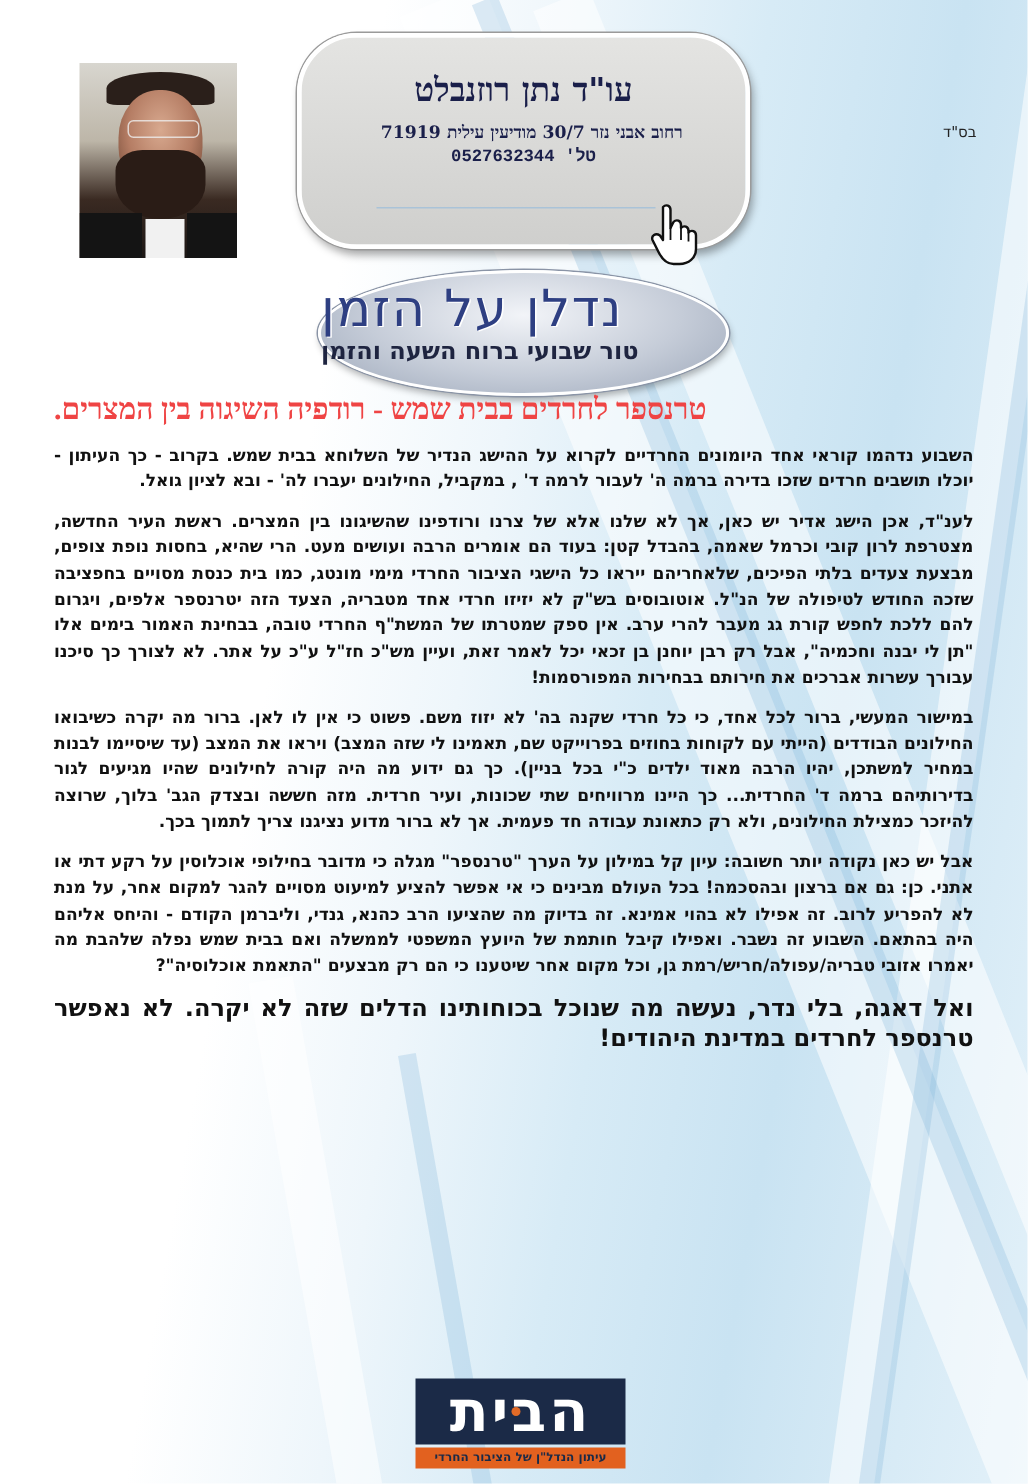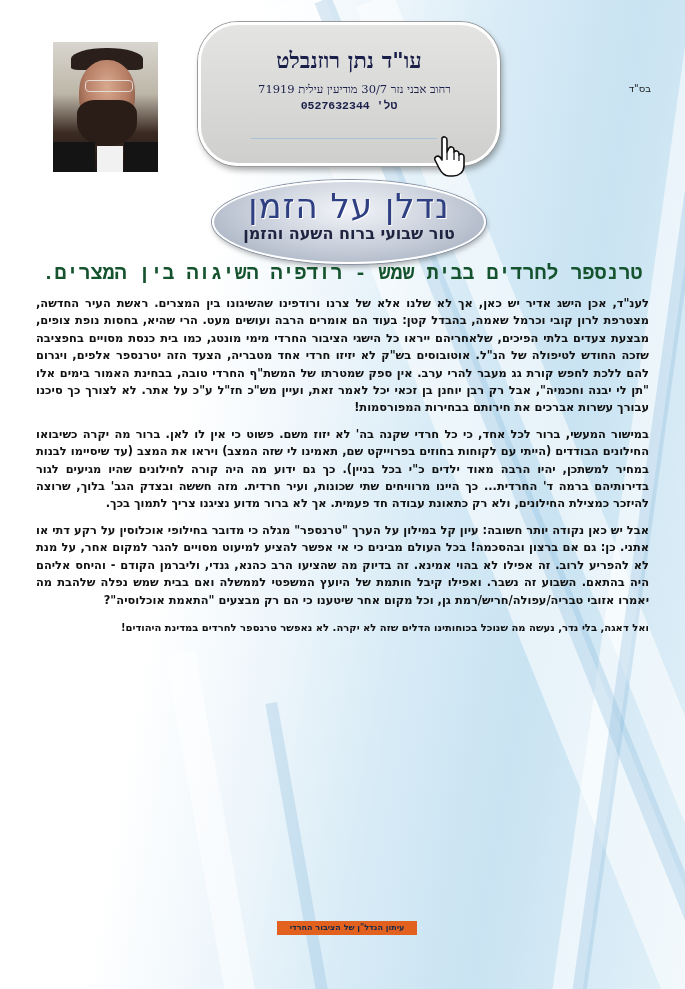--- a/index.html
+++ b/index.html
@@ -60,7 +60,7 @@
       margin-top: 22px; font-family: "DejaVu Serif", serif; font-weight: bold; font-size: 22px; color: #1a1f4a;
     }
     .contact-addr {
-      margin-top: 8px; font-family: "DejaVu Serif", serif; font-weight: normal; font-size: 11.5px; color: #1a1f4a; margin-left: 11px;
+      margin-top: 8px; font-family: "DejaVu Serif", serif; font-weight: bold; font-size: 11.5px; color: #1a1f4a; margin-left: 11px;
     }
     .contact-phone {
       margin-top: 3px; font-family: Liberation Mono, monospace; font-weight: bold; font-size: 11.5px; color: #1a1f4a;

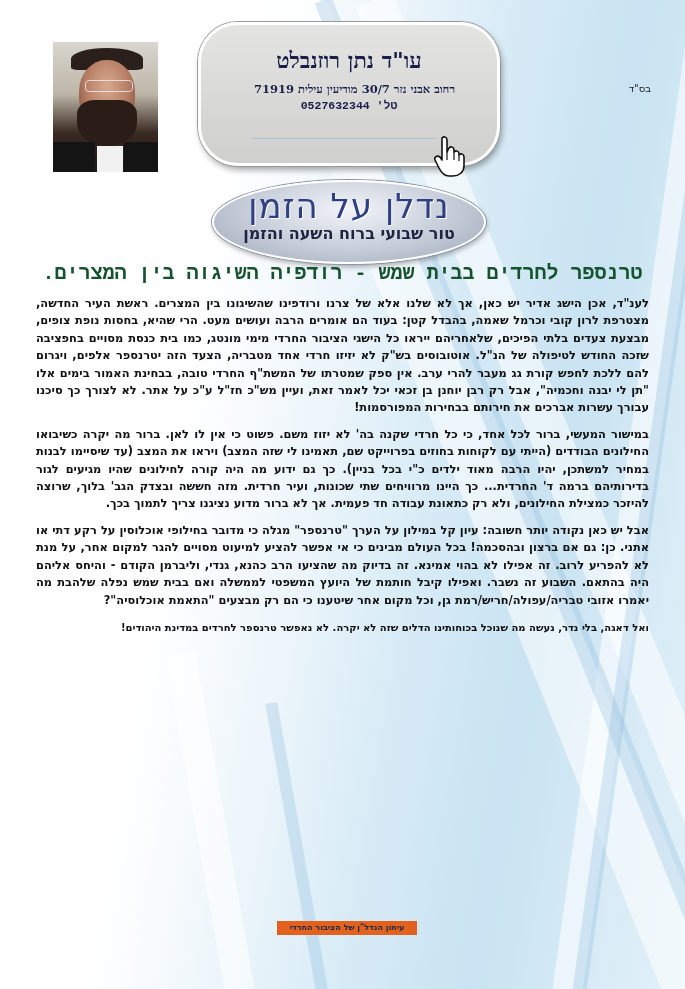--- a/index.html
+++ b/index.html
@@ -76,7 +76,7 @@
       position: absolute; left: 212px; top: 180px; width: 270px; height: 80px; border-radius: 50%;
       background: radial-gradient(ellipse at 50% 35%, #f2f4f8 0%, #c5ccd8 55%, #9ba6b8 100%);
       border: 2px solid #ffffff; box-shadow: 0 0 0 1px #8a94a6, 1px 3px 5px rgba(0,0,0,0.3);
-      text-align: center; direction: rtl;
+      text-align: left; direction: rtl;
     }
     .logo-title {
       margin-top: 4px; font-family: "DejaVu Sans", sans-serif; font-size: 34px; color: #2e3f82;

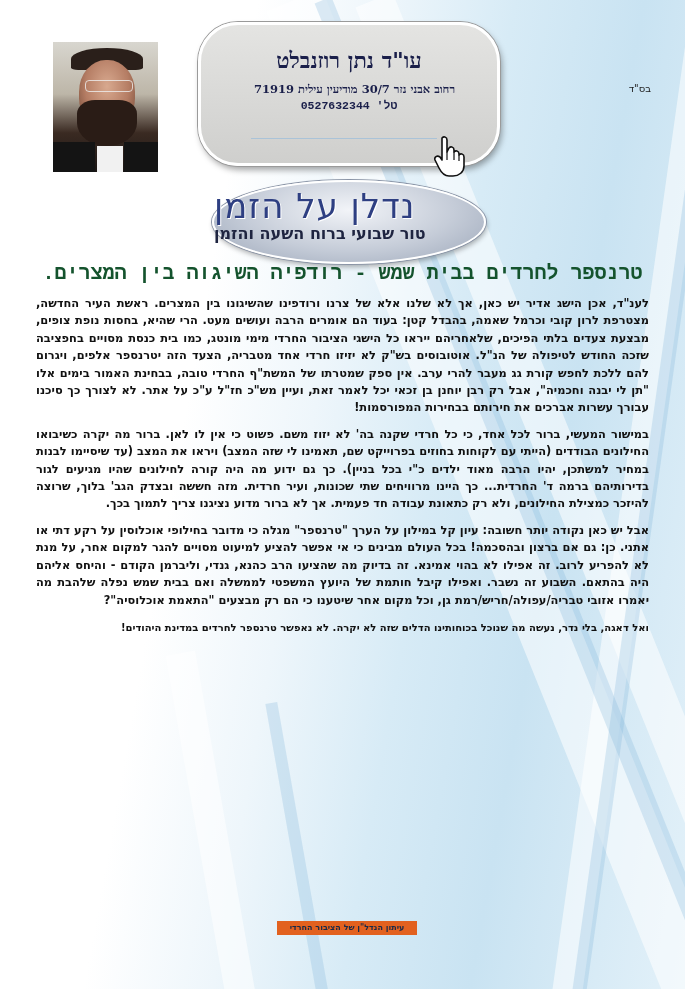--- a/index.html
+++ b/index.html
@@ -88,7 +88,7 @@
 
     .article { position: absolute; left: 36px; top: 262px; width: 613px; direction: rtl; text-align: justify; color: #111; }
     .headline {
-      text-align: center; font-family: Liberation Mono, monospace; font-size: 20px; font-weight: bold; color: #14532d;
+      text-align: left; font-family: Liberation Serif, serif; font-size: 20px; font-weight: bold; color: #ef4444;
       margin: 0 0 10px 0;
     }
     .para {

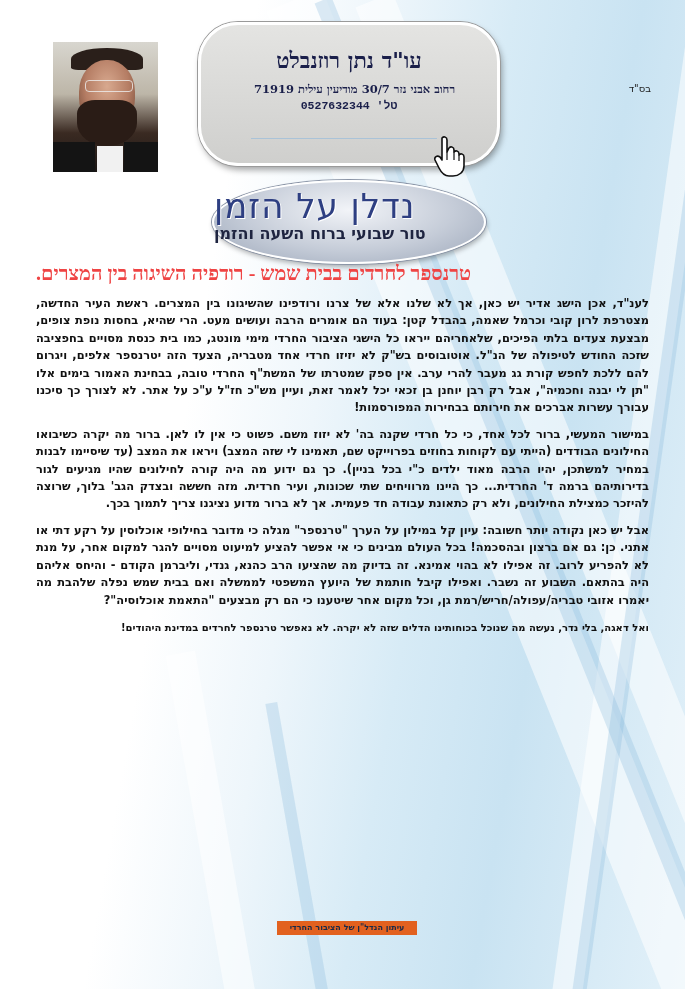--- a/index.html
+++ b/index.html
@@ -157,6 +157,7 @@
 
   <div class="article">
     <h1 class="headline">טרנספר לחרדים בבית שמש - רודפיה השיגוה בין המצרים.</h1>
+    <p class="para">השבוע נדהמו קוראי אחד היומונים החרדיים לקרוא על ההישג הנדיר של השלוחא בבית שמש. בקרוב - כך העיתון - יוכלו תושבים חרדים שזכו בדירה ברמה ה' לעבור לרמה ד' , במקביל, החילונים יעברו לה' - ובא לציון גואל.</p>
     <p class="para">לענ"ד, אכן הישג אדיר יש כאן, אך לא שלנו אלא של צרנו ורודפינו שהשיגונו בין המצרים. ראשת העיר החדשה, מצטרפת לרון קובי וכרמל שאמה, בהבדל קטן: בעוד הם אומרים הרבה ועושים מעט. הרי שהיא, בחסות נופת צופים, מבצעת צעדים בלתי הפיכים, שלאחריהם ייראו כל הישגי הציבור החרדי מימי מונטג, כמו בית כנסת מסויים בחפציבה שזכה החודש לטיפולה של הנ"ל. אוטובוסים בש"ק לא יזיזו חרדי אחד מטבריה, הצעד הזה יטרנספר אלפים, ויגרום להם ללכת לחפש קורת גג מעבר להרי ערב. אין ספק שמטרתו של המשת"ף החרדי טובה, בבחינת האמור בימים אלו "תן לי יבנה וחכמיה", אבל רק רבן יוחנן בן זכאי יכל לאמר זאת, ועיין מש"כ חז"ל ע"כ על אתר. לא לצורך כך סיכנו עבורך עשרות אברכים את חירותם בבחירות המפורסמות!</p>
     <p class="para">במישור המעשי, ברור לכל אחד, כי כל חרדי שקנה בה' לא יזוז משם. פשוט כי אין לו לאן. ברור מה יקרה כשיבואו החילונים הבודדים (הייתי עם לקוחות בחוזים בפרוייקט שם, תאמינו לי שזה המצב) ויראו את המצב (עד שיסיימו לבנות במחיר למשתכן, יהיו הרבה מאוד ילדים כ"י בכל בניין). כך גם ידוע מה היה קורה לחילונים שהיו מגיעים לגור בדירותיהם ברמה ד' החרדית... כך היינו מרוויחים שתי שכונות, ועיר חרדית. מזה חששה ובצדק הגב' בלוך, שרוצה להיזכר כמצילת החילונים, ולא רק כתאונת עבודה חד פעמית. אך לא ברור מדוע נציגנו צריך לתמוך בכך.</p>
     <p class="para">אבל יש כאן נקודה יותר חשובה: עיון קל במילון על הערך "טרנספר" מגלה כי מדובר בחילופי אוכלוסין על רקע דתי או אתני. כן: גם אם ברצון ובהסכמה! בכל העולם מבינים כי אי אפשר להציע למיעוט מסויים להגר למקום אחר, על מנת לא להפריע לרוב. זה אפילו לא בהוי אמינא. זה בדיוק מה שהציעו הרב כהנא, גנדי, וליברמן הקודם - והיחס אליהם היה בהתאם. השבוע זה נשבר. ואפילו קיבל חותמת של היועץ המשפטי לממשלה ואם בבית שמש נפלה שלהבת מה יאמרו אזובי טבריה/עפולה/חריש/רמת גן, וכל מקום אחר שיטענו כי הם רק מבצעים "התאמת אוכלוסיה"?</p>

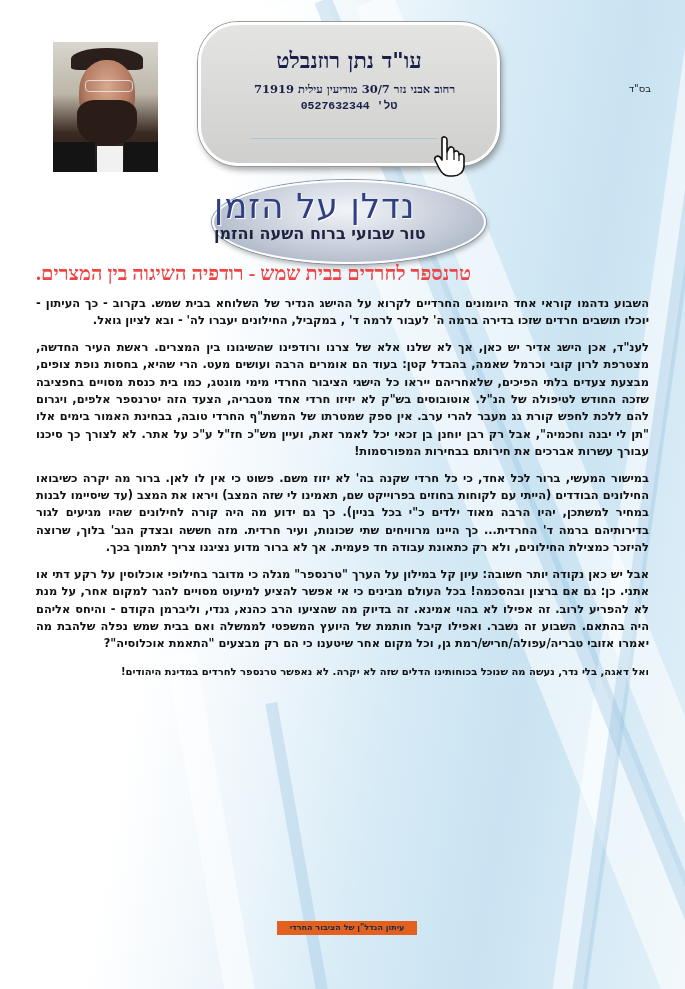--- a/index.html
+++ b/index.html
@@ -95,7 +95,7 @@
       font-family: "DejaVu Sans", sans-serif; font-weight: bold; font-size: 11.4px; line-height: 17.4px;
       margin: 0 0 9px 0;
     }
-    .para.big { font-size: 10px; line-height: 20px; }
+    .para.big { font-size: 16px; line-height: 20px; }
 
     .brand-logo {
       position: absolute; left: 277px; top: 919px; width: 140px; text-align: center; direction: rtl;

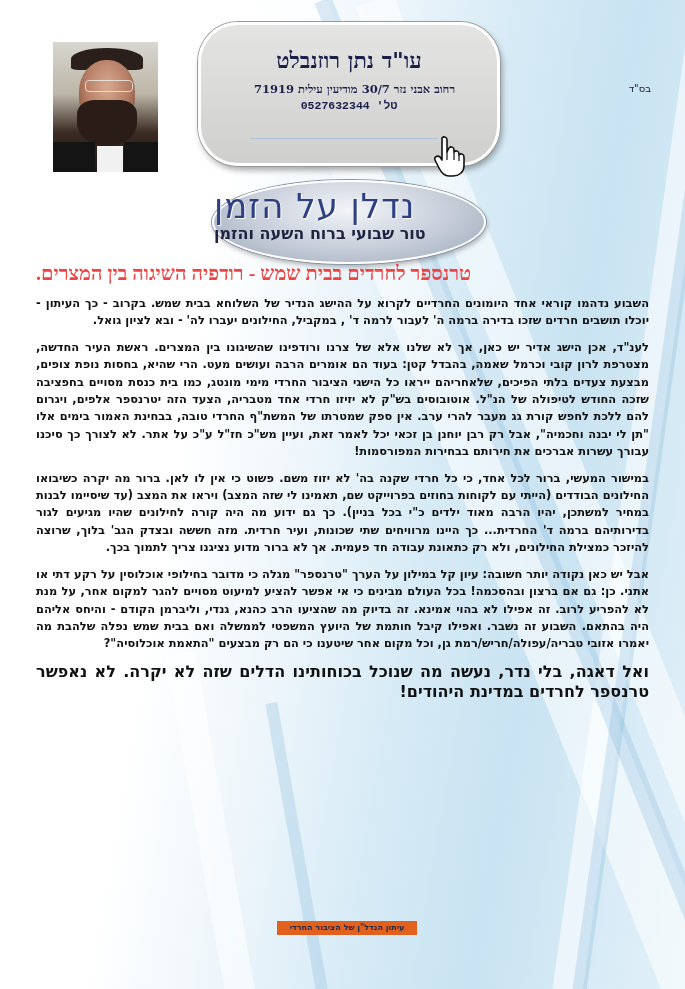--- a/index.html
+++ b/index.html
@@ -165,6 +165,10 @@
   </div>
 
   <div class="brand-logo">
+    <div class="brand-word">
+      <span>הבית</span>
+      <span class="dot"></span>
+    </div>
     <div class="brand-tag">עיתון הנדל"ן של הציבור החרדי</div>
   </div>
 

